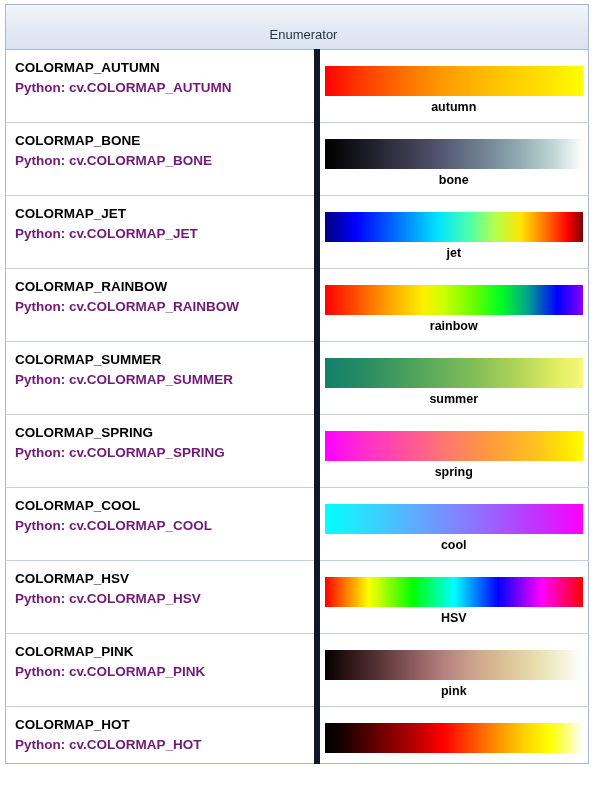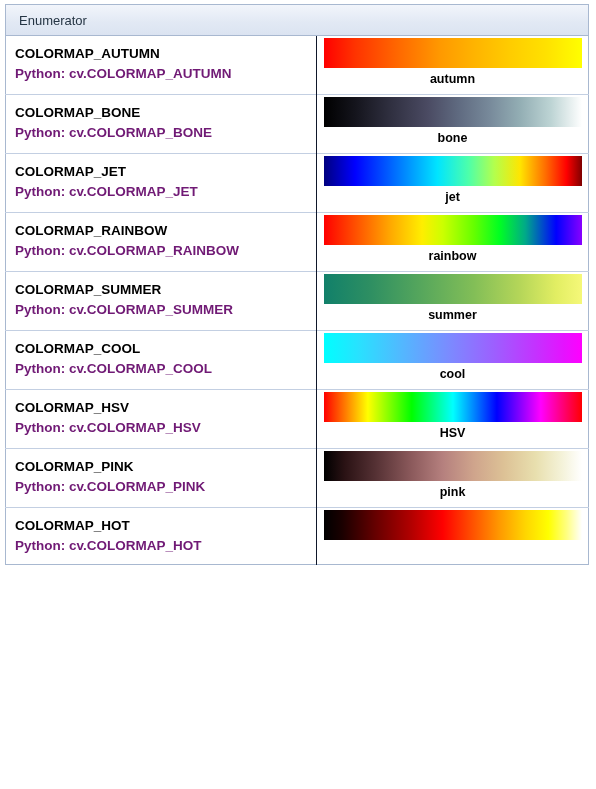--- a/index.html
+++ b/index.html
@@ -30,11 +30,11 @@
     background: linear-gradient(to bottom, #f2f5fb 0%, #e2e9f4 55%, #dbe3f1 100%);
   }
   .thead-cell {
-    text-align: left;
+    text-align: center;
     font-weight: normal;
     font-size: 13px;
     color: #253544;
-    padding: 7px 0 7px 13px;
+    padding: 21px 0 7px 13px;
     border-bottom: 1px solid #a8b8d0;
     height: 16px;
   }

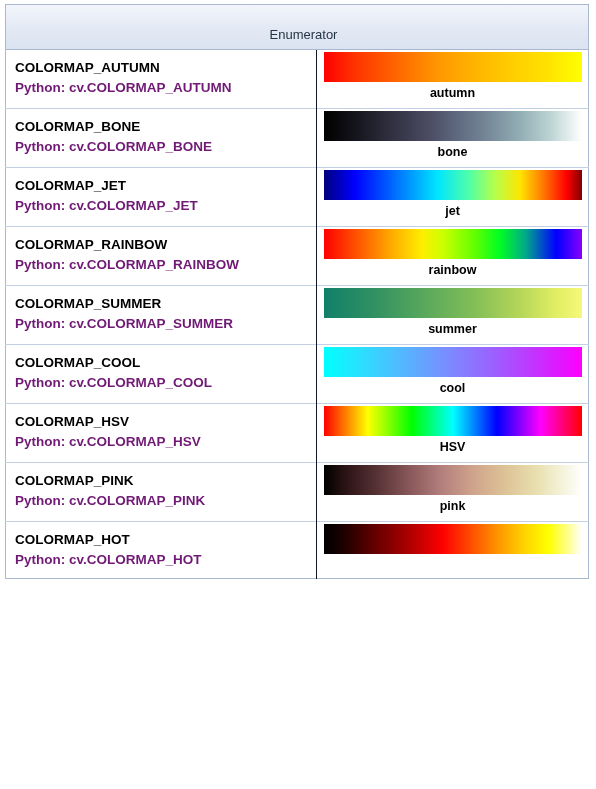--- a/index.html
+++ b/index.html
@@ -54,8 +54,8 @@
   }
   .cell-swatch {
     width: 272px;
-    padding: 2px 0 5px 0;
-    border-left: 1px solid #0f172a;
+    padding: 16px 0 5px 0;
+    border-left: 6px solid #0f172a;
     box-sizing: border-box;
     text-align: center;
   }

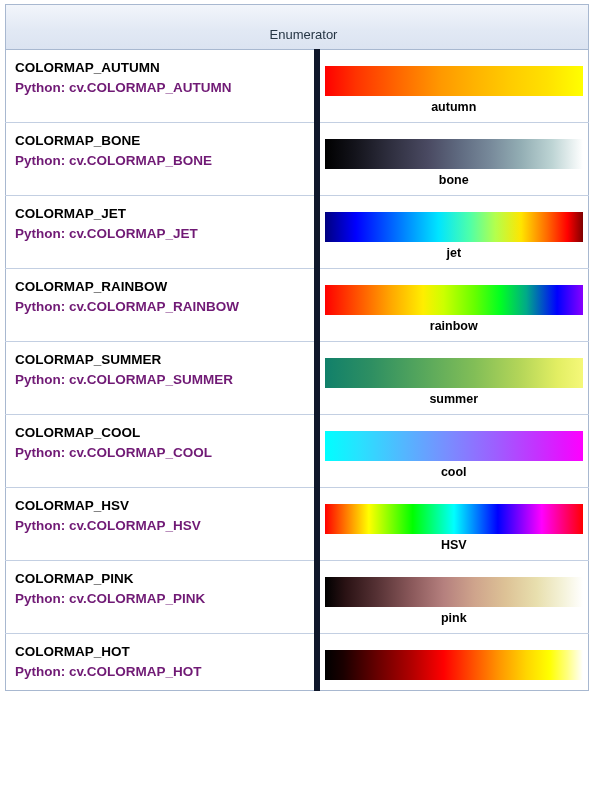--- a/index.html
+++ b/index.html
@@ -150,6 +150,16 @@
       </tr>
       <tr class="body-row">
         <td class="cell-names">
+          <div class="enum-name">COLORMAP_SPRING</div>
+          <div class="python-name">Python: cv.COLORMAP_SPRING</div>
+        </td>
+        <td class="cell-swatch">
+          <div class="bar" style="background-image: linear-gradient(to right, rgb(255, 0, 255) 0%, rgb(255, 43, 208) 14%, rgb(255, 79, 160) 30%, rgb(255, 122, 107) 48%, rgb(255, 154, 60) 64%, rgb(255, 194, 30) 82%, rgb(255, 232, 0) 94%, rgb(255, 255, 0) 100%);"></div>
+          <div class="bar-caption">spring</div>
+        </td>
+      </tr>
+      <tr class="body-row">
+        <td class="cell-names">
           <div class="enum-name">COLORMAP_COOL</div>
           <div class="python-name">Python: cv.COLORMAP_COOL</div>
         </td>

